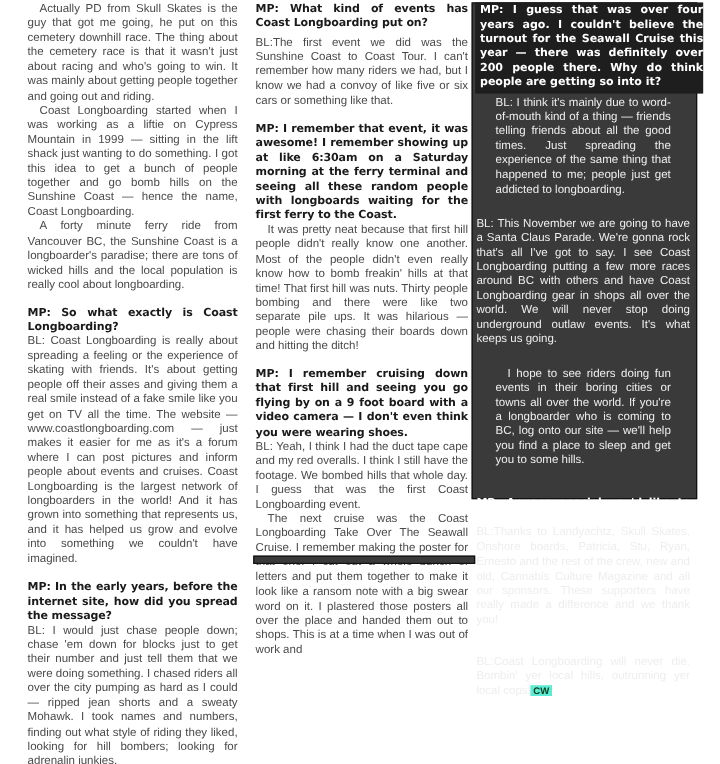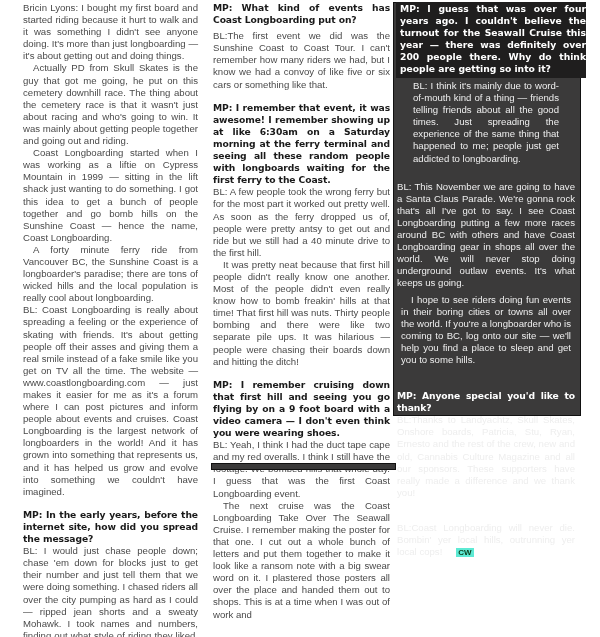--- a/index.html
+++ b/index.html
@@ -30,7 +30,6 @@
 <body>
 
 <div id="col1" class="col">
-  <p>Bricin Lyons: I bought my first board and started riding because it hurt to walk and it was something I didn't see anyone doing. It's more than just longboarding — it's about getting out and doing things.</p>
   <p class="indent">Actually PD from Skull Skates is the guy that got me going, he put on this cemetery downhill race. The thing about the cemetery race is that it wasn't just about racing and who's going to win. It was mainly about getting people together and going out and riding.</p>
   <p class="indent">Coast Longboarding started when I was working as a liftie on Cypress Mountain in 1999 — sitting in the lift shack just wanting to do something. I got this idea to get a bunch of people together and go bomb hills on the Sunshine Coast — hence the name, Coast Longboarding.</p>
   <p class="indent">A forty minute ferry ride from Vancouver BC, the Sunshine Coast is a longboarder's paradise; there are tons of wicked hills and the local population is really cool about longboarding.</p>

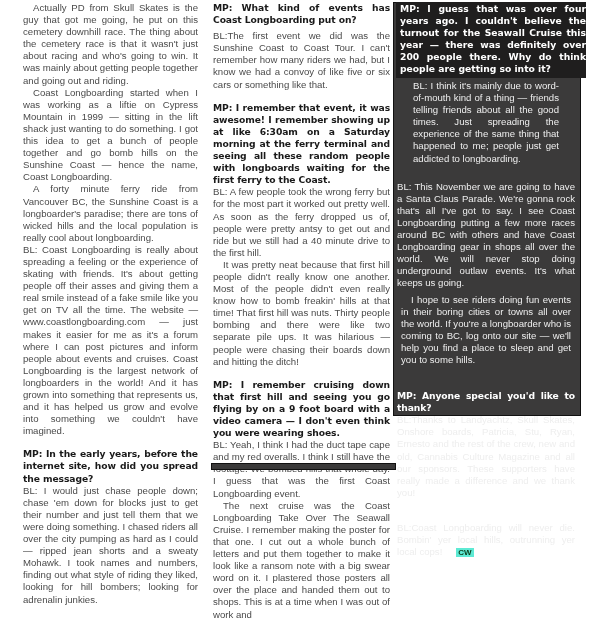--- a/index.html
+++ b/index.html
@@ -43,7 +43,6 @@
   <p class="q">MP: What kind of events has Coast Longboarding put on?</p>
   <p style="margin-top:4px">BL:The first event we did was the Sunshine Coast to Coast Tour. I can't remember how many riders we had, but I know we had a convoy of like five or six cars or something like that.</p>
   <p class="q gap">MP: I remember that event, it was awesome! I remember showing up at like 6:30am on a Saturday morning at the ferry terminal and seeing all these random people with longboards waiting for the first ferry to the Coast.</p>
-  <p>BL: A few people took the wrong ferry but for the most part it worked out pretty well. As soon as the ferry dropped us of, people were pretty antsy to get out and ride but we still had a 40 minute drive to the first hill.</p>
   <p class="indent">It was pretty neat because that first hill people didn't really know one another. Most of the people didn't even really know how to bomb freakin' hills at that time! That first hill was nuts. Thirty people bombing and there were like two separate pile ups. It was hilarious — people were chasing their boards down and hitting the ditch!</p>
   <p class="q gap">MP: I remember cruising down that first hill and seeing you go flying by on a 9 foot board with a video camera — I don't even think you were wearing shoes.</p>
   <p>BL: Yeah, I think I had the duct tape cape and my red overalls. I think I still have the footage. We bombed hills that whole day. I guess that was the first Coast Longboarding event.</p>

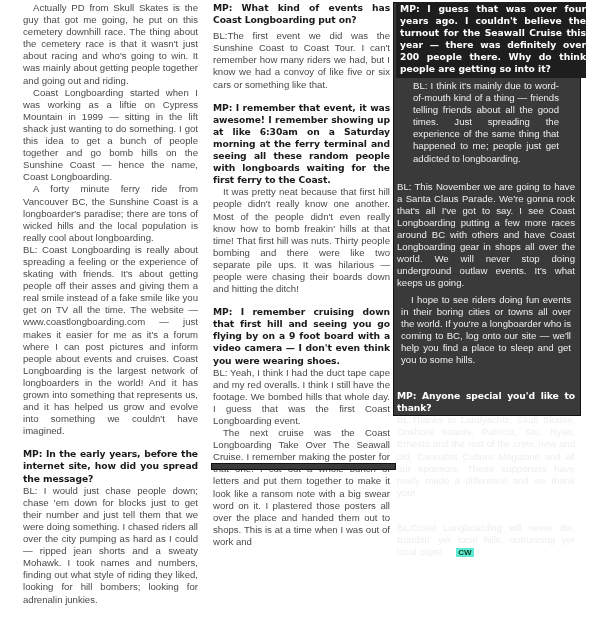--- a/index.html
+++ b/index.html
@@ -33,6 +33,7 @@
   <p class="indent">Actually PD from Skull Skates is the guy that got me going, he put on this cemetery downhill race. The thing about the cemetery race is that it wasn't just about racing and who's going to win. It was mainly about getting people together and going out and riding.</p>
   <p class="indent">Coast Longboarding started when I was working as a liftie on Cypress Mountain in 1999 — sitting in the lift shack just wanting to do something. I got this idea to get a bunch of people together and go bomb hills on the Sunshine Coast — hence the name, Coast Longboarding.</p>
   <p class="indent">A forty minute ferry ride from Vancouver BC, the Sunshine Coast is a longboarder's paradise; there are tons of wicked hills and the local population is really cool about longboarding.</p>
+  <p class="q gap">MP: So what exactly is Coast Longboarding?</p>
   <p>BL: Coast Longboarding is really about spreading a feeling or the experience of skating with friends. It's about getting people off their asses and giving them a real smile instead of a fake smile like you get on TV all the time. The website — www.coastlongboarding.com — just makes it easier for me as it's a forum where I can post pictures and inform people about events and cruises. Coast Longboarding is the largest network of longboarders in the world! And it has grown into something that represents us, and it has helped us grow and evolve into something we couldn't have imagined.</p>
   <p class="q gap">MP: In the early years, before the internet site, how did you spread the message?</p>
   <p>BL: I would just chase people down; chase 'em down for blocks just to get their number and just tell them that we were doing something. I chased riders all over the city pumping as hard as I could — ripped jean shorts and a sweaty Mohawk. I took names and numbers, finding out what style of riding they liked, looking for hill bombers; looking for adrenalin junkies.</p>

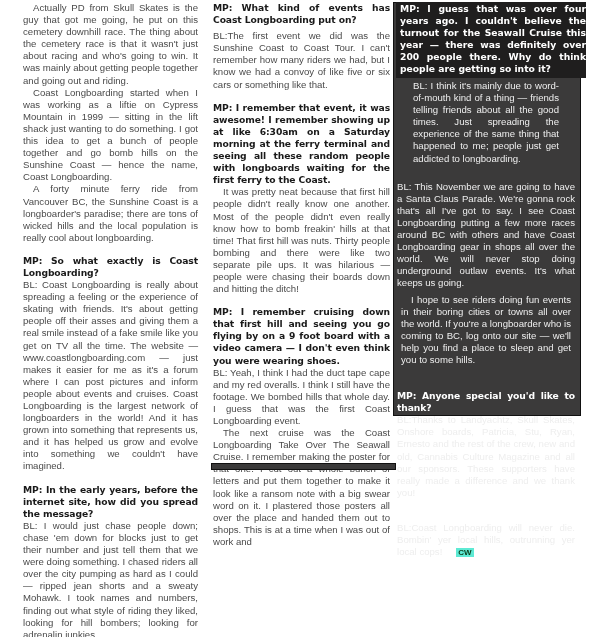--- a/index.html
+++ b/index.html
@@ -58,7 +58,7 @@
 <div id="dark-right-body">
   <p style="margin:16px">BL: I think it's mainly due to word-of-mouth kind of a thing — friends telling friends about all the good times. Just spreading the experience of the same thing that happened to me; people just get addicted to longboarding.</p>
   <p style="margin:0">BL: This November we are going to have a Santa Claus Parade. We're gonna rock that's all I've got to say. I see Coast Longboarding putting a few more races around BC with others and have Coast Longboarding gear in shops all over the world. We will never stop doing underground outlaw events. It's what keeps us going.</p>
-  <p style="margin:4px; text-indent:10px">I hope to see riders doing fun events in their boring cities or towns all over the world. If you're a longboarder who is coming to BC, log onto our site — we'll help you find a place to sleep and get you to some hills.</p>
+  <p style="margin:16px; text-indent:10px">I hope to see riders doing fun events in their boring cities or towns all over the world. If you're a longboarder who is coming to BC, log onto our site — we'll help you find a place to sleep and get you to some hills.</p>
   <p class="q" style="margin:24px 0 0 0">MP: Anyone special you'd like to thank?</p>
   <p style="margin:0">BL:Thanks to Landyachtz, Skull Skates, Onshore boards, Patricia, Stu, Ryan, Ernesto and the rest of the crew, new and old, Cannabis Culture Magazine and all our sponsors. These supporters have really made a difference and we thank you!</p>
   <p class="q" style="margin:11px 0 0 0">MP: Final words?</p>

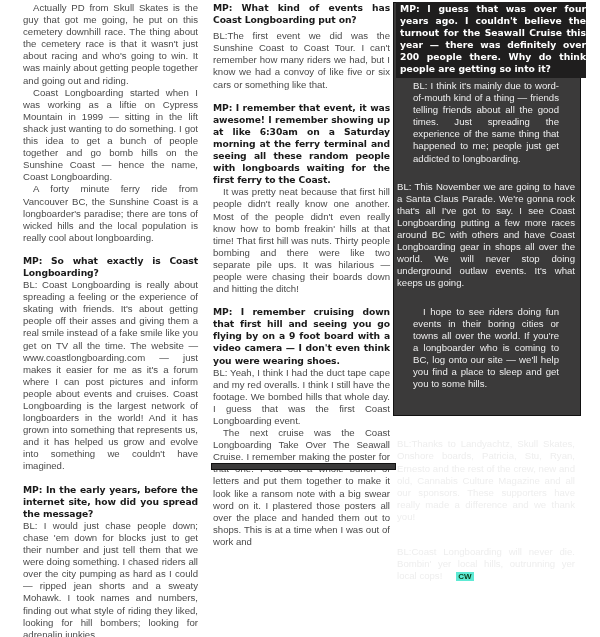--- a/index.html
+++ b/index.html
@@ -24,7 +24,7 @@
                      font-size:9.6px; line-height:12.1px; text-align:justify; }
   #dark-right-body .q, #dark-mid .q { color:#ffffff; }
   .cw-badge { display:inline-block; background:#5eead4; color:#0b3d1a; font-weight:bold; font-size:8px;
-              line-height:9px; padding:0 2px; margin-left:14px; }
+              line-height:9px; padding:0 2px; margin-left:0; }
 </style>
 </head>
 <body>

